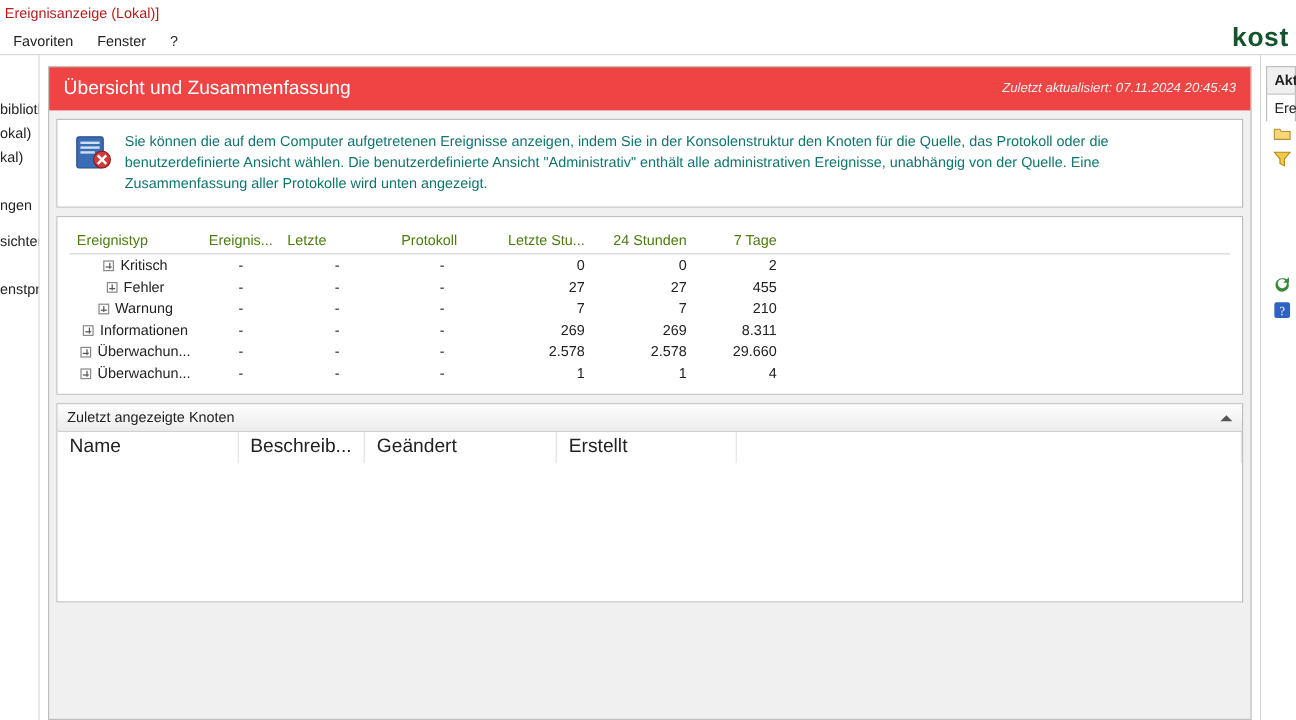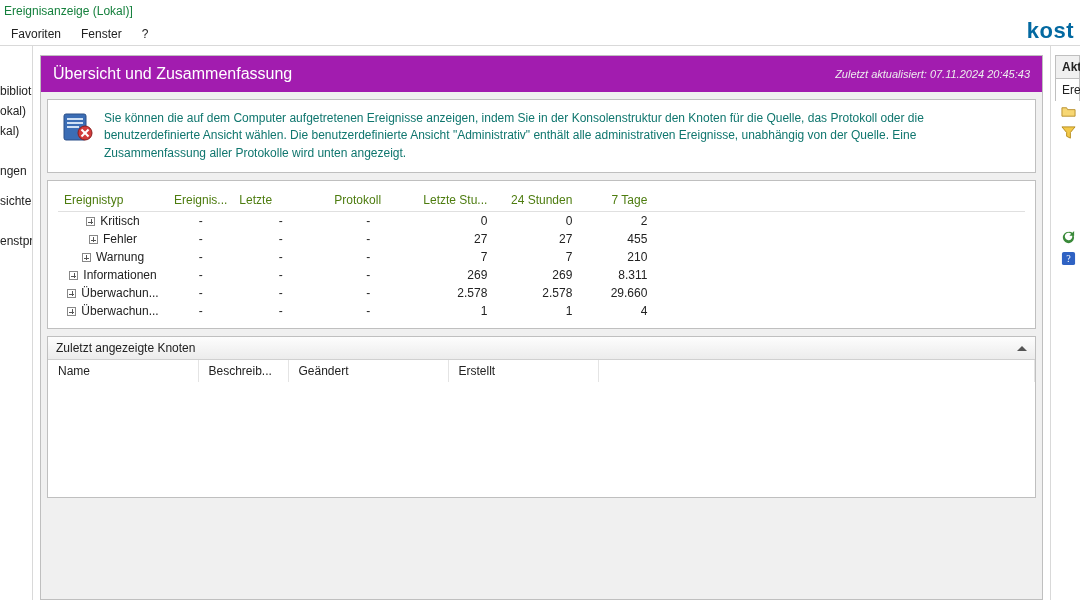--- a/index.html
+++ b/index.html
@@ -6,7 +6,7 @@
   html, body { margin: 0; padding: 0; font-family: "Segoe UI", Tahoma, sans-serif; font-size: 12px; color: #222; }
   body { width: 1080px; height: 600px; overflow: hidden; background: #fff; position: relative; }
 
-  .titlebar { height: 22px; line-height: 22px; padding-left: 4px; color: #15803d; font-size: 12px; }
+  .titlebar { height: 22px; line-height: 22px; padding-left: 4px; color: #b91c1c; font-size: 12px; }
   .menubar { height: 24px; border-bottom: 1px solid #d9d9d9; display: flex; align-items: center; padding-left: 2px; gap: 2px; }
   .menubar .mitem { padding: 3px 9px; cursor: default; }
 

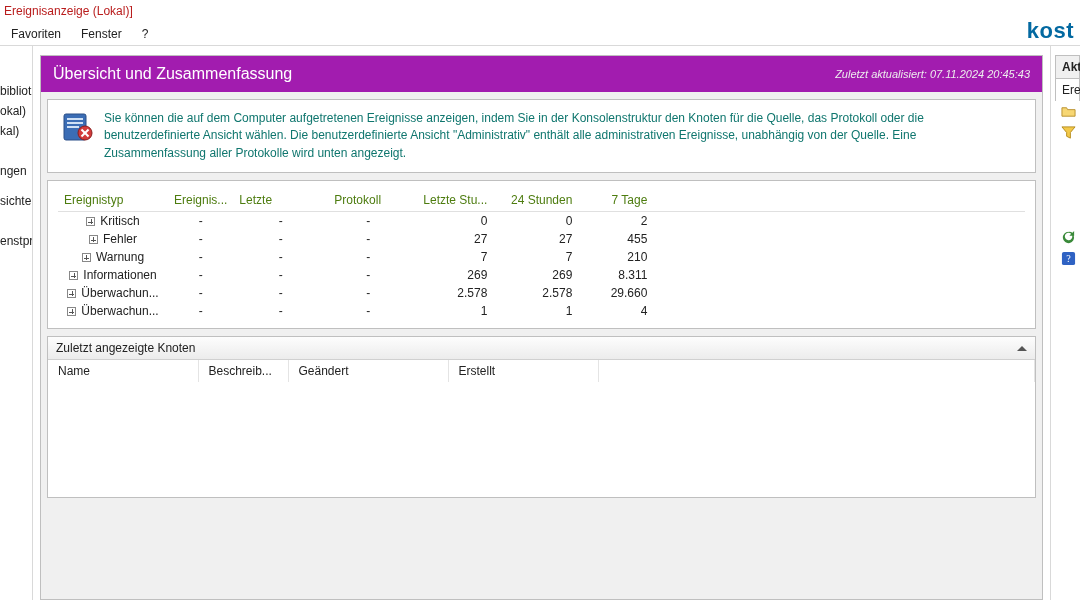--- a/index.html
+++ b/index.html
@@ -47,7 +47,7 @@
   .right-pane .act-item { display: flex; align-items: center; gap: 6px; padding: 3px 2px 3px 6px; margin-left: 4px; cursor: pointer; }
   .ricon { width: 15px; height: 15px; flex: 0 0 15px; }
 
-  .watermark { position: absolute; top: 18px; right: 6px; font-size: 22px; font-weight: 700; color: #0369a1; letter-spacing: 0.5px; pointer-events: none; }
+  .watermark { position: absolute; top: 18px; right: 6px; font-size: 22px; font-weight: 700; color: #14532d; letter-spacing: 0.5px; pointer-events: none; }
 </style>
 </head>
 <body>

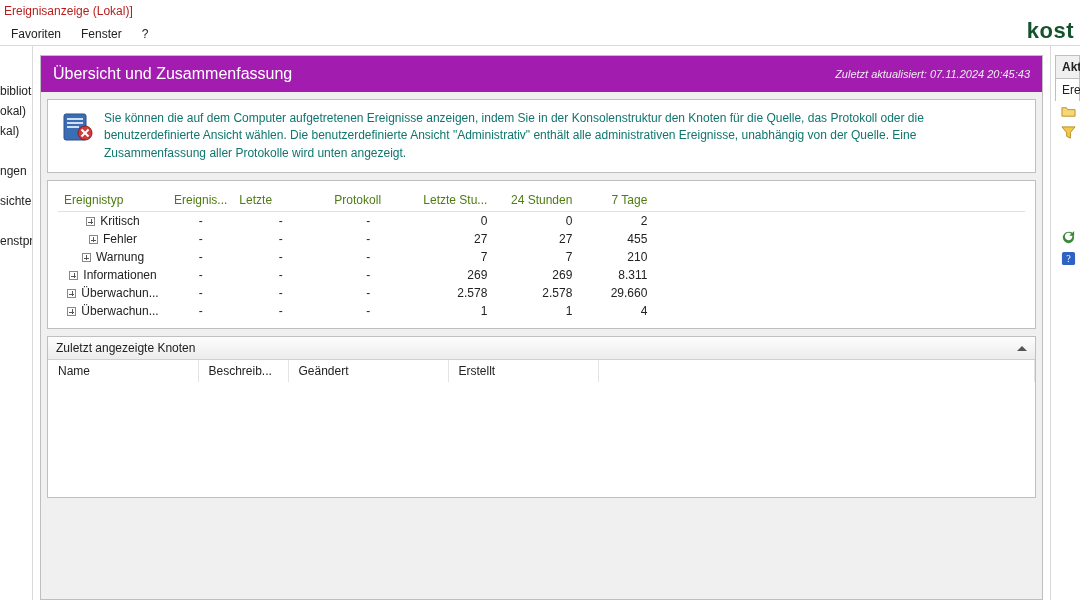--- a/index.html
+++ b/index.html
@@ -17,7 +17,7 @@
   .center { flex: 1; padding: 9px 7px 0 7px; overflow: hidden; }
   .center-inner { border: 1px solid #bfbfbf; height: 100%; background: #f0f0f0; display: flex; flex-direction: column; }
 
-  .header-dark { background: #a21caf; color: #fff; height: 36px; display: flex; align-items: center; padding: 16px 12px; font-size: 16px; justify-content: space-between; }
+  .header-dark { background: #ef4444; color: #fff; height: 36px; display: flex; align-items: center; padding: 16px 12px; font-size: 16px; justify-content: space-between; }
   .header-dark .ts { font-size: 11px; color: #eee; font-style: italic; }
 
   .panel { margin: 7px 6px 0 6px; border: 1px solid #bfbfbf; background: #f8f8f8; }

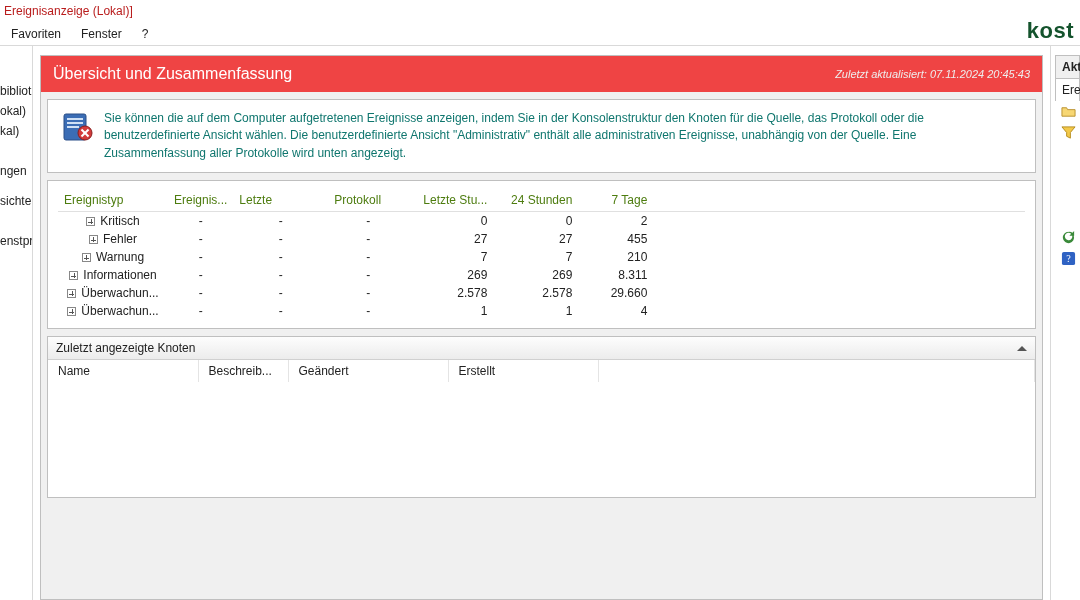--- a/index.html
+++ b/index.html
@@ -37,7 +37,7 @@
   .expander::before { content: ""; position: absolute; left: 1px; right: 1px; top: 3.5px; height: 1px; background: #555; }
   .expander::after { content: ""; position: absolute; top: 1px; bottom: 1px; left: 3.5px; width: 1px; background: #555; }
 
-  table.nodes { width: 100%; border-collapse: collapse; font-size: 12px; }
+  table.nodes { width: 100%; border-collapse: collapse; font-size: 16px; }
   table.nodes th { text-align: left; font-weight: 400; padding: 4px 10px; border-right: 1px solid #e4e4e4; }
   .nodes-body { height: 115px; }
 

